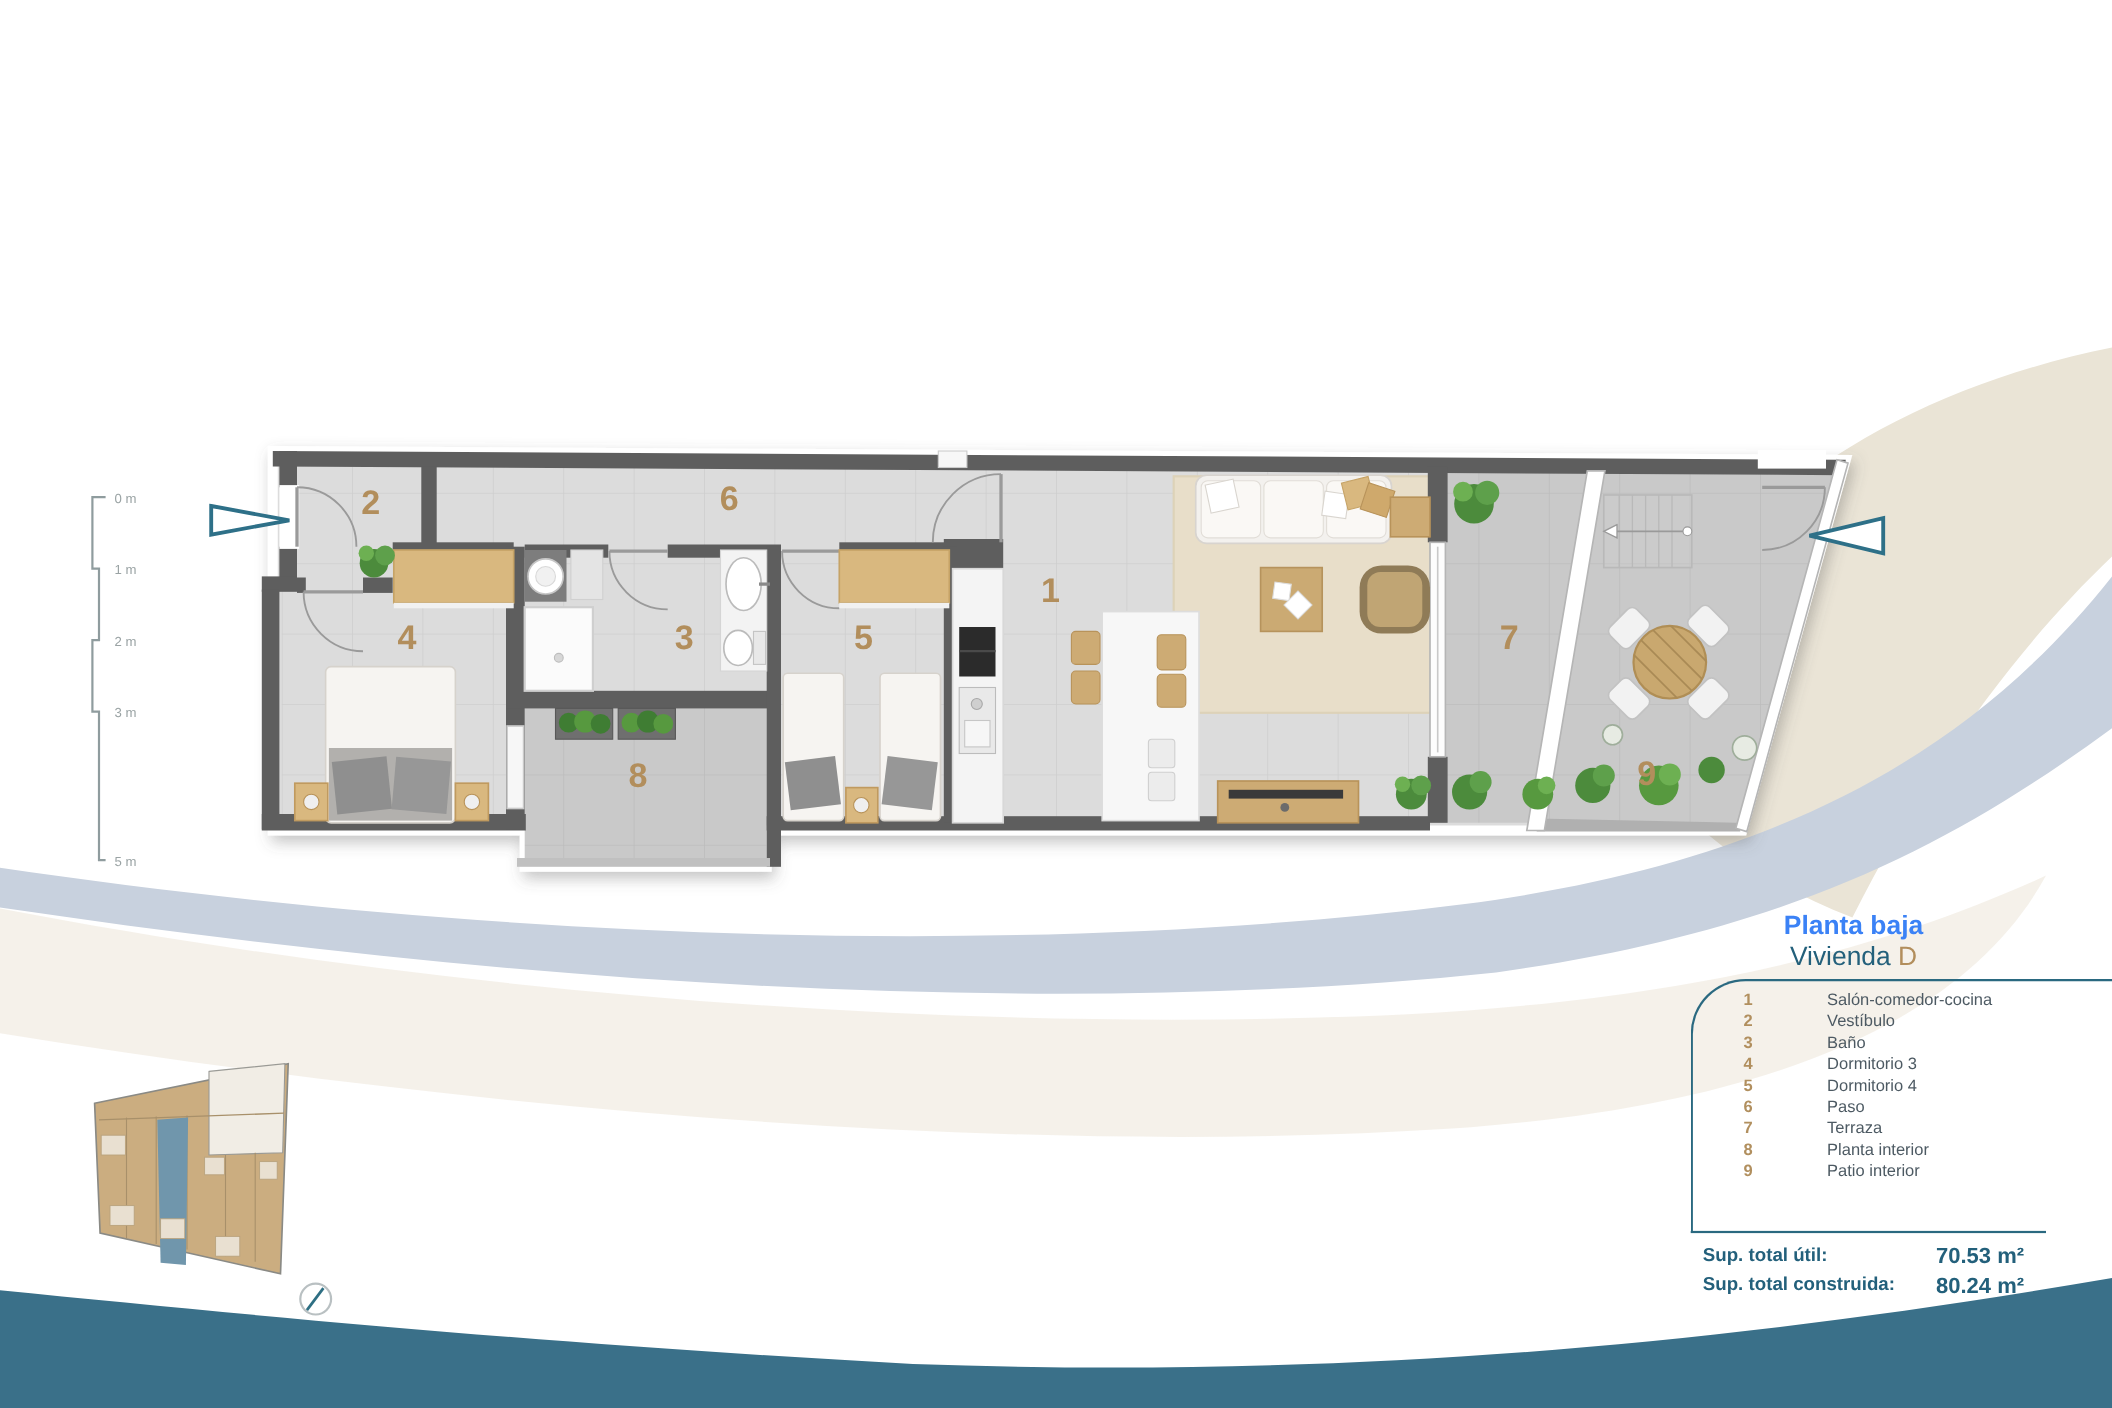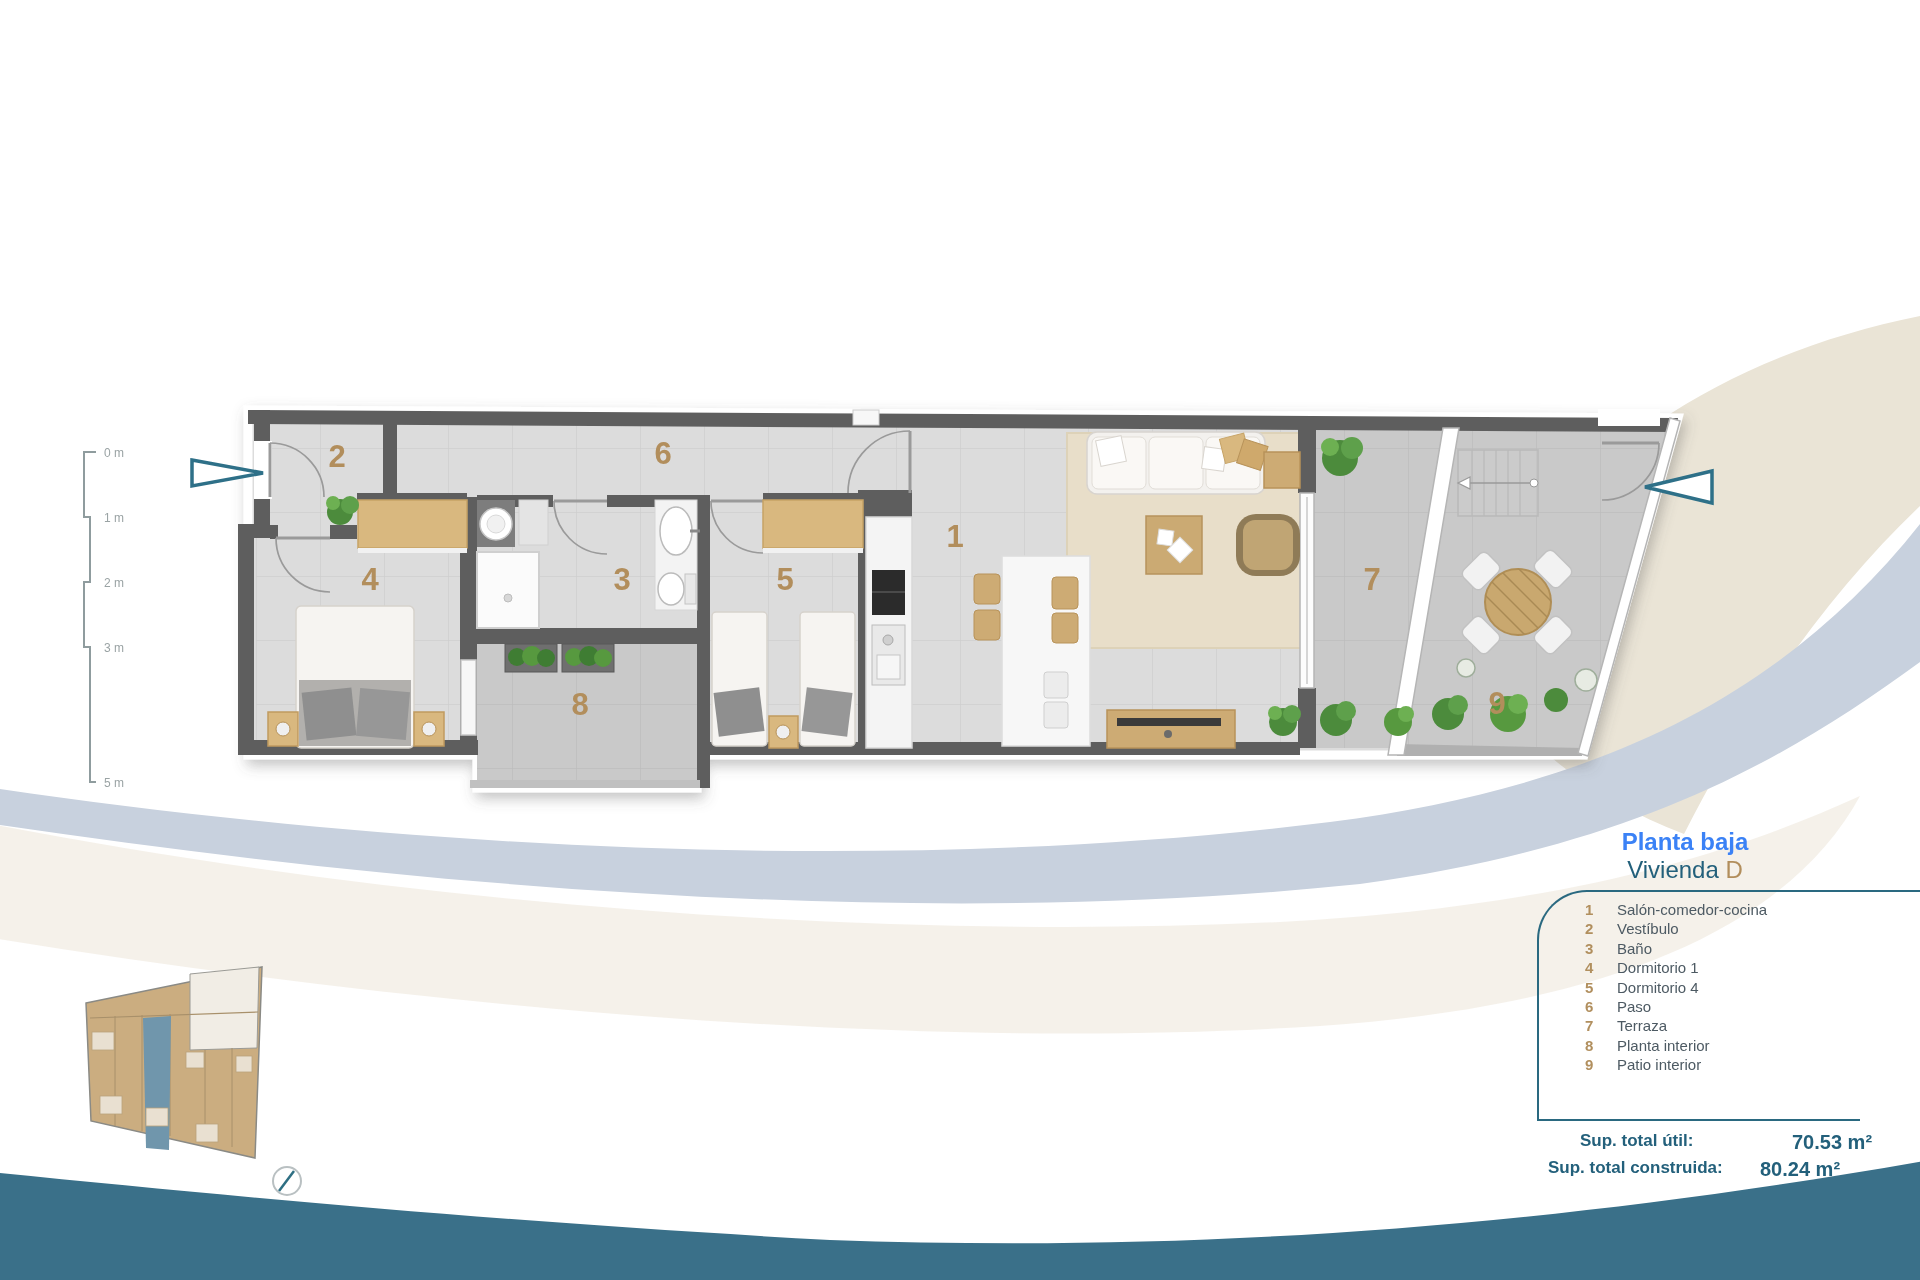--- a/index.html
+++ b/index.html
@@ -23,7 +23,7 @@
   .legend-rows{left:1585px;top:901px;width:300px;}
   .legend-row{display:flex;align-items:baseline;height:19.4px;}
   .legend-num{width:32px;font-size:15px;font-weight:bold;color:#b18f5e;}
-  .legend-label{font-size:15px;color:#4d5a63;}
+  .legend-label{font-size:15px;color:#4d5a63;margin-left:44px;}
   
   .totals-sep{left:1537px;top:1119px;width:323px;height:2px;background:#2a6980;}
   .totals-label{left:1548px;width:210px;font-size:17px;font-weight:bold;color:#23607b;}

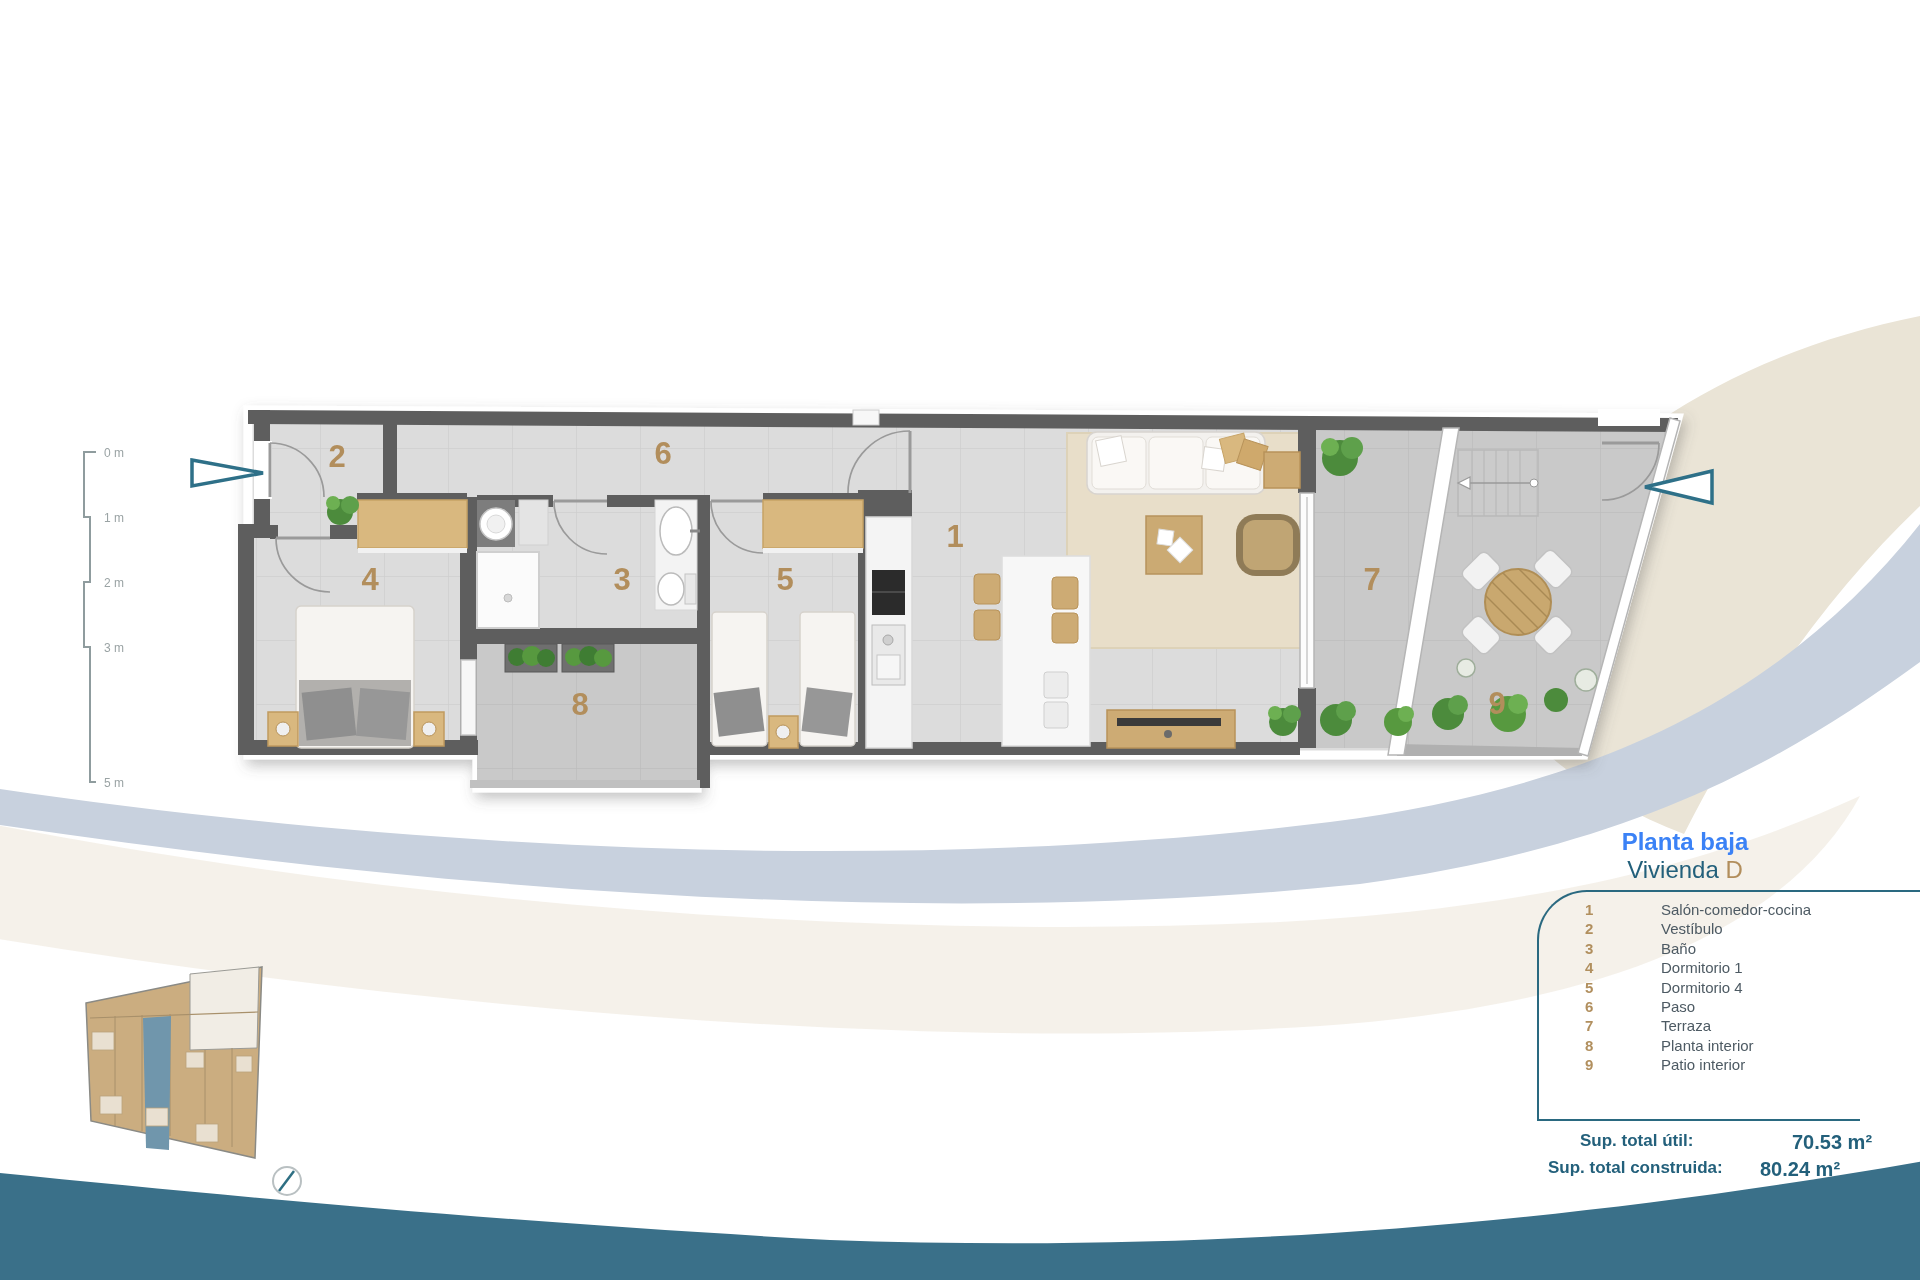--- a/index.html
+++ b/index.html
@@ -362,7 +362,7 @@
     </div>
   <div class="legend-row">
       <span class="legend-num">4</span>
-      <span class="legend-label">Dormitorio 1</span>
+      <span class="legend-label">Dormitorio 3</span>
     </div>
   <div class="legend-row">
       <span class="legend-num">5</span>

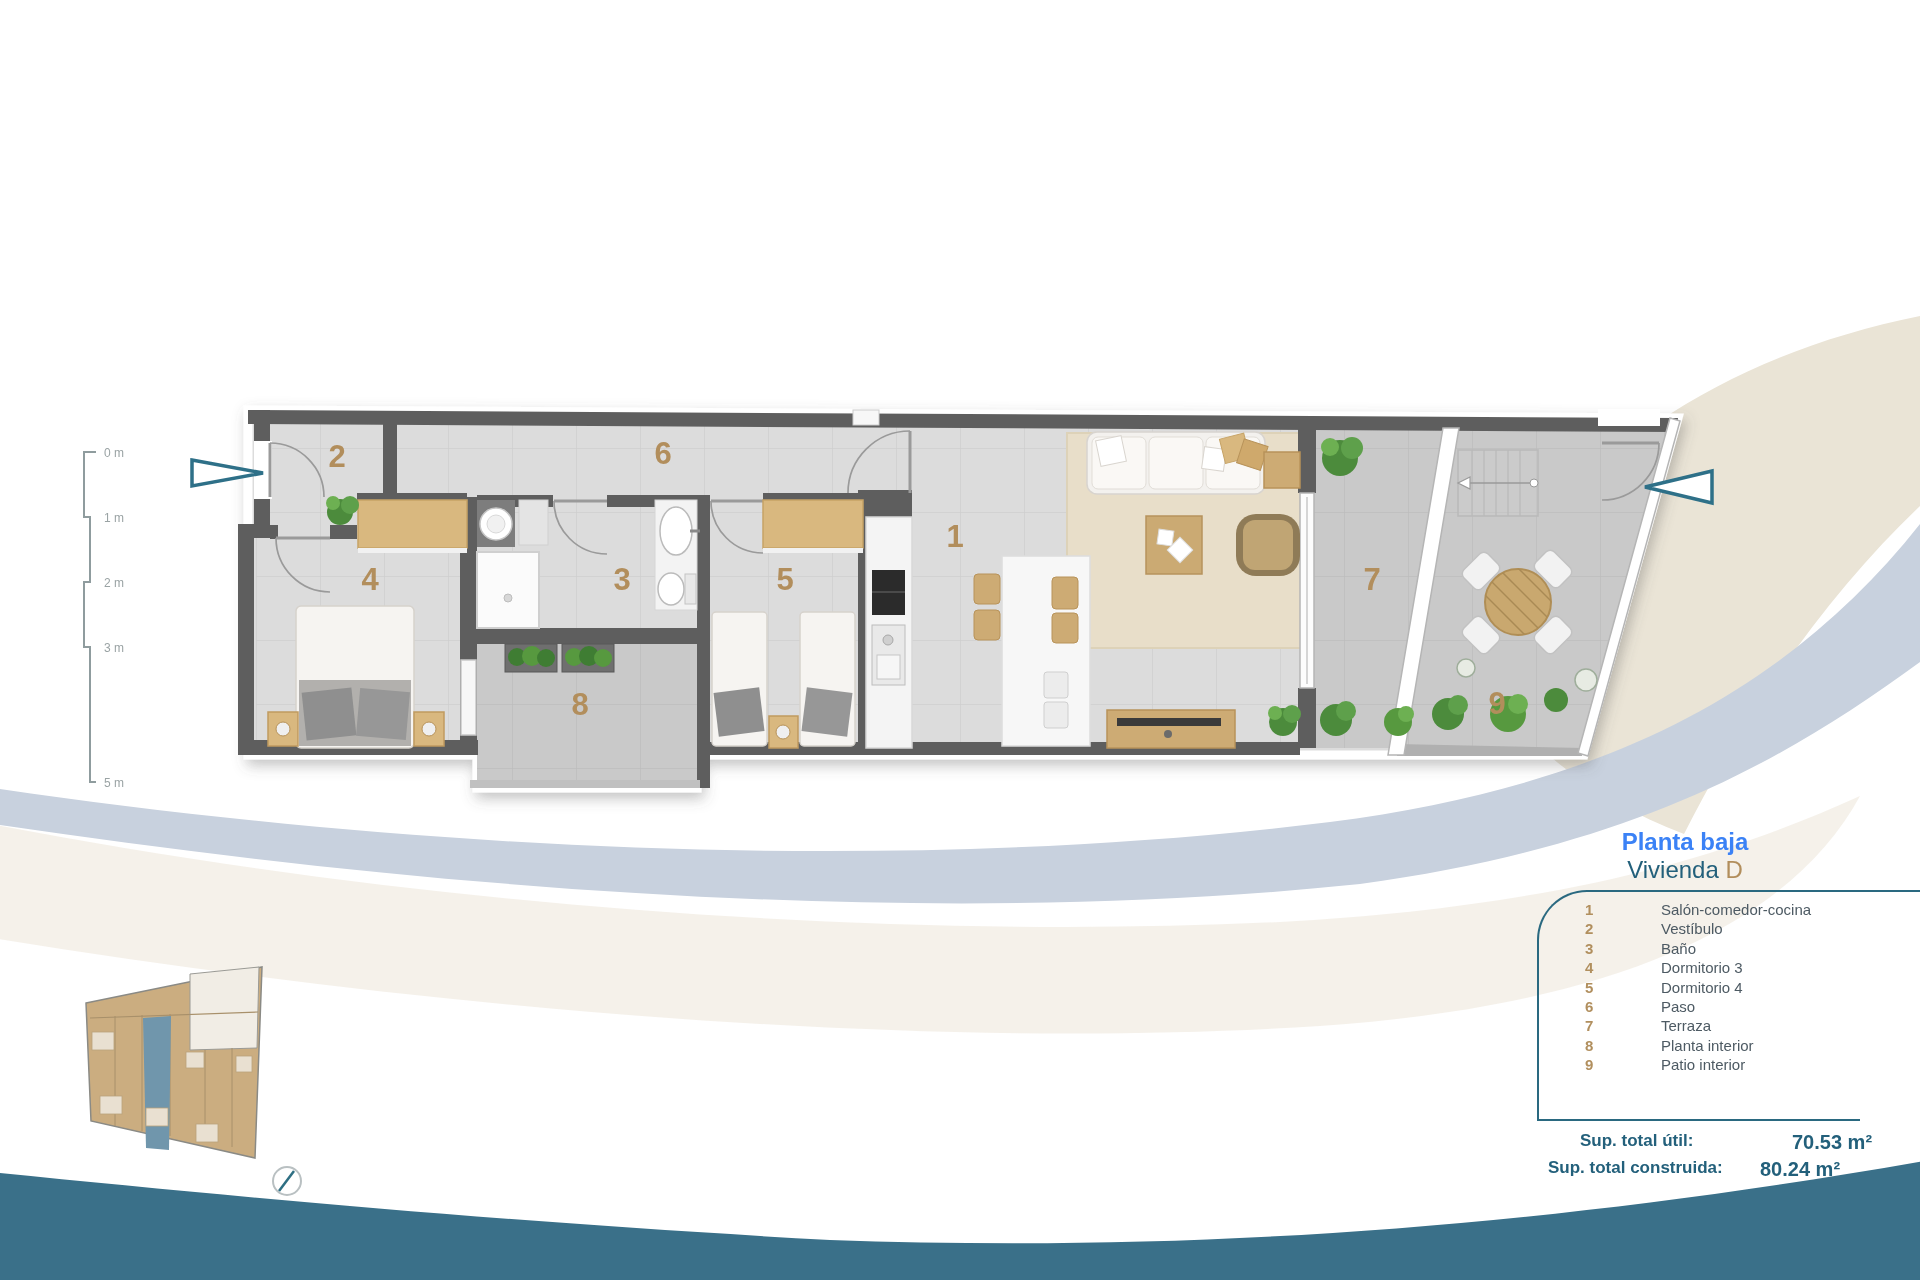--- a/index.html
+++ b/index.html
@@ -28,7 +28,7 @@
   .totals-sep{left:1537px;top:1119px;width:323px;height:2px;background:#2a6980;}
   .totals-label{left:1548px;width:210px;font-size:17px;font-weight:bold;color:#23607b;}
   .totals-value{left:1760px;width:110px;font-size:20px;font-weight:bold;color:#23607b;}
-  .t-r1{top:1131px;margin-left:32px;} .t-r2{top:1158px;}
+  .t-r1{top:1131px;} .t-r2{top:1158px;}
 </style>
 </head>
 <body>

